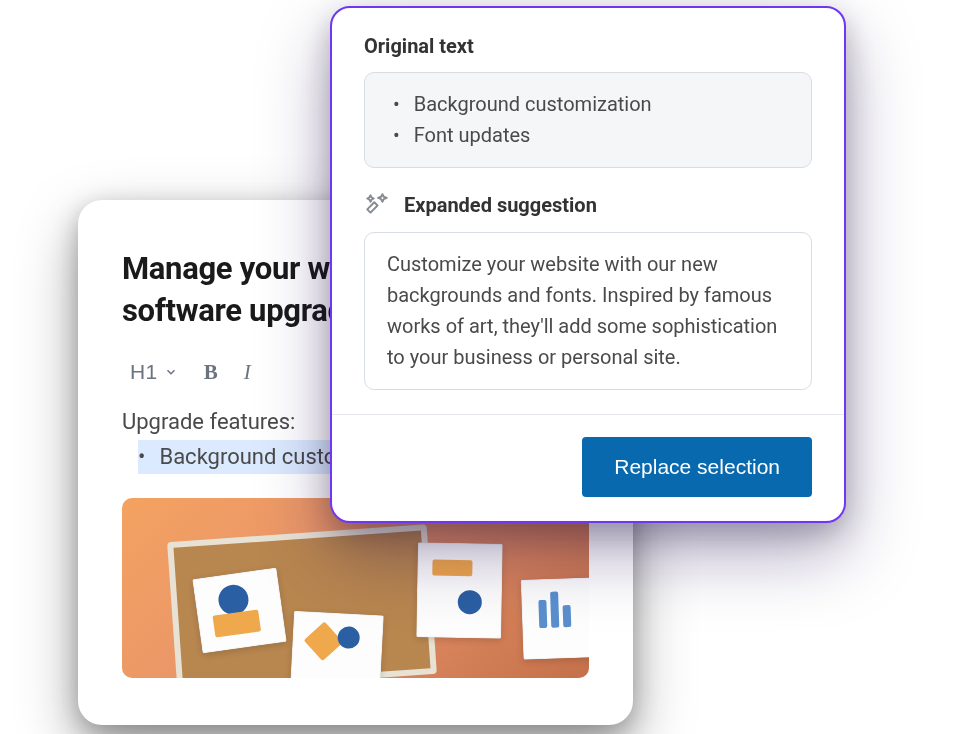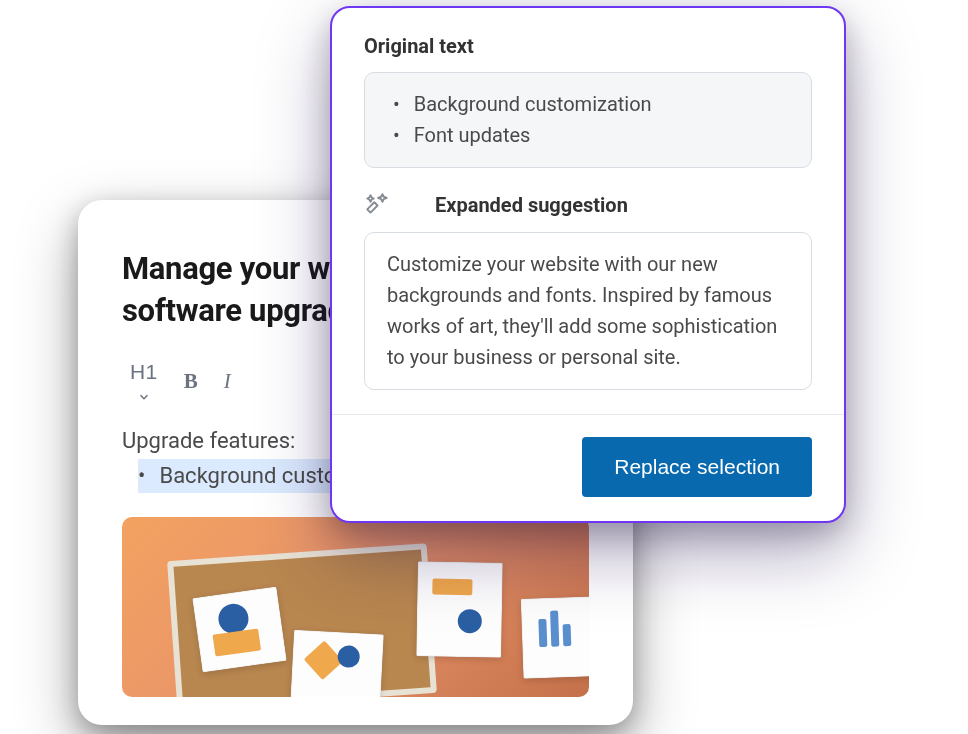--- a/index.html
+++ b/index.html
@@ -177,7 +177,7 @@
       gap: 14px;
       margin-bottom: 14px;
     }
-    .expanded-header .section-label { margin-bottom: 0; margin-left: 31px; }
+    .expanded-header .section-label { margin-bottom: 0; }
     .wand-icon { width: 26px; height: 26px; color: #868c93; }
 
     .suggestion-text {

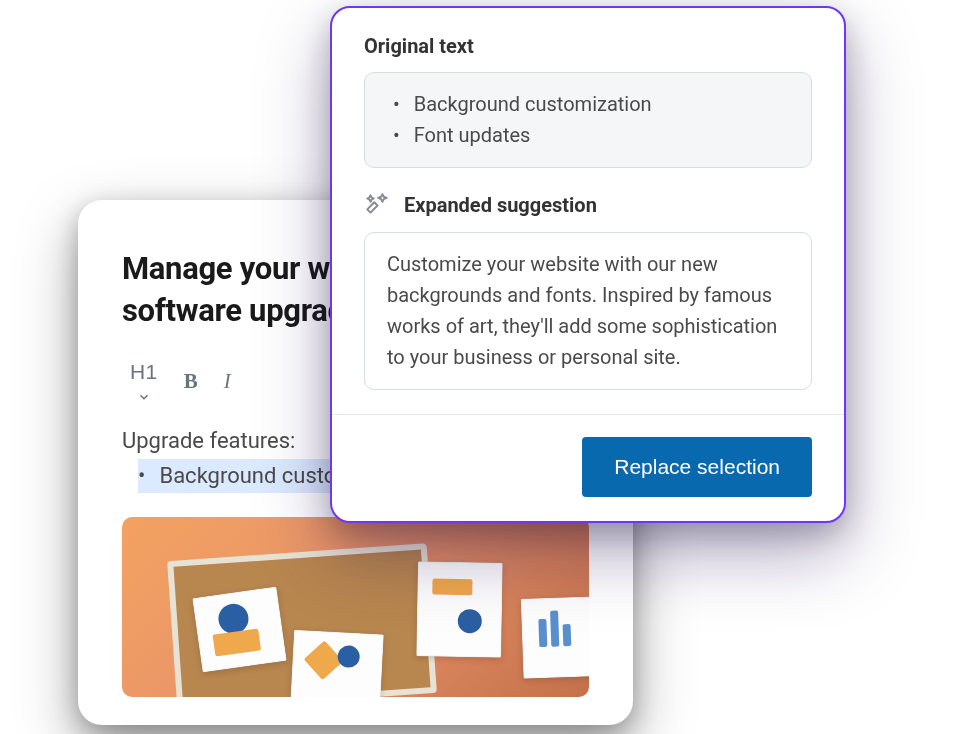--- a/index.html
+++ b/index.html
@@ -52,7 +52,7 @@
       gap: 6px;
     }
 
-    .heading-selector { font-size: 20px; letter-spacing: 0.02em; flex-direction: column; }
+    .heading-selector { font-size: 20px; letter-spacing: 0.02em; }
 
     .chevron {
       width: 14px; height: 14px;

